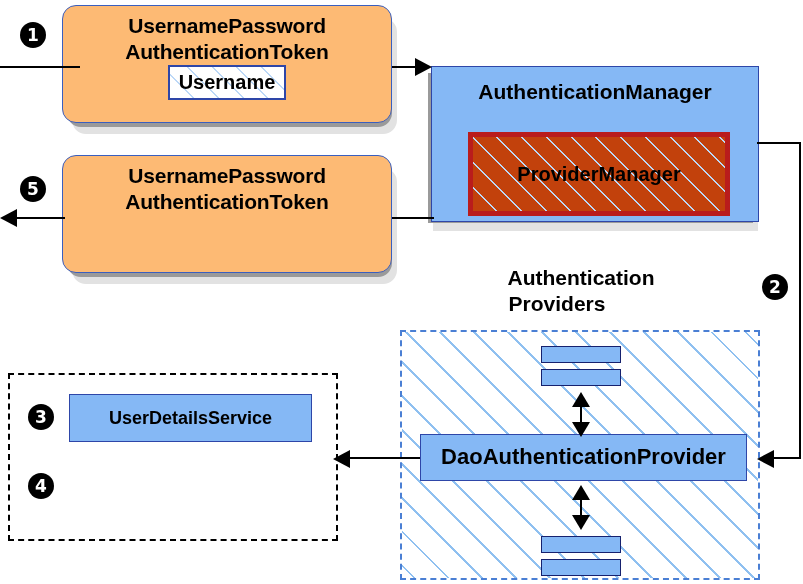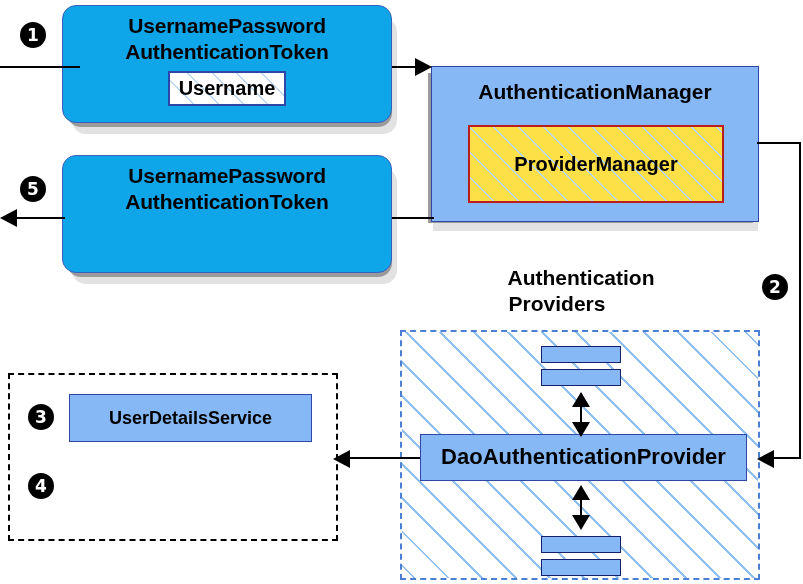--- a/index.html
+++ b/index.html
@@ -46,7 +46,7 @@
   
   .token-box {
     position: absolute;
-    background: #0ea5e9;
+    background: #fdba74;
     border: 1.5px solid #3a5fbf;
     border-radius: 14px;
     z-index: 10;

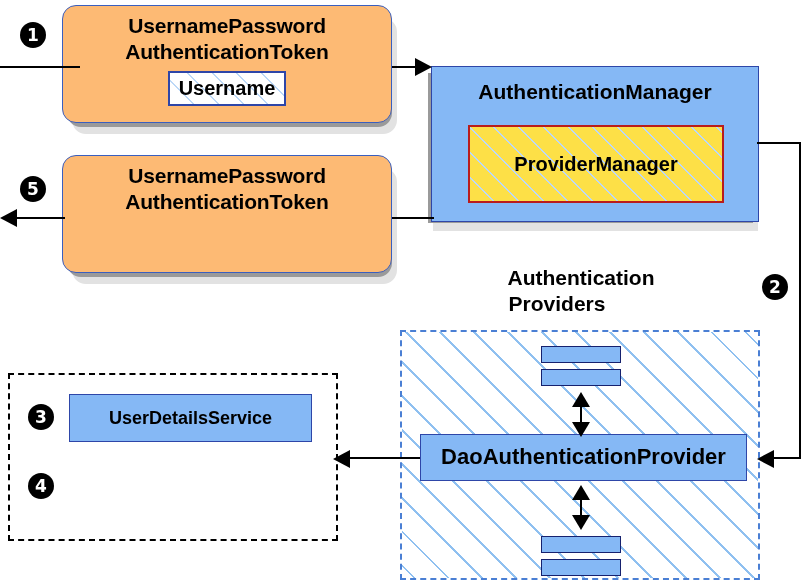--- a/index.html
+++ b/index.html
@@ -65,7 +65,6 @@
     display: flex;
     justify-content: center;
     gap: 9px;
-    margin-top: 6px;
   }
   .slot {
     background: #ffffff;

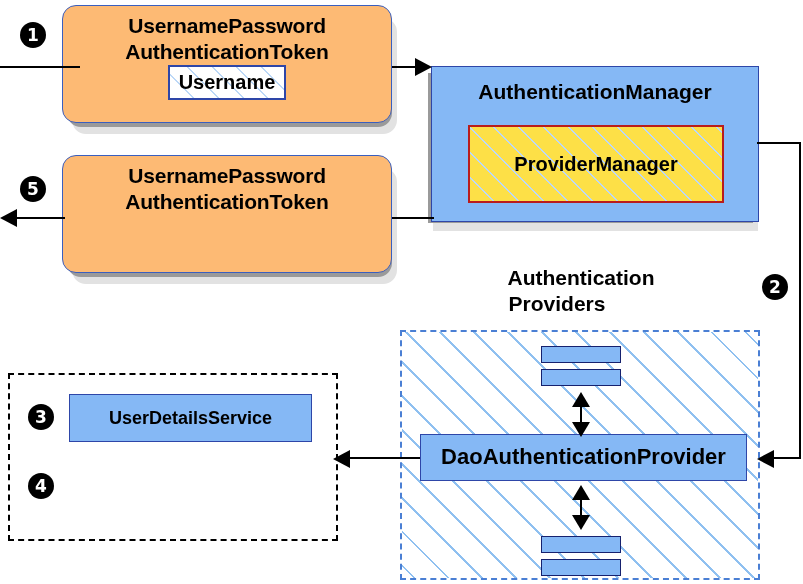--- a/index.html
+++ b/index.html
@@ -110,9 +110,10 @@
   }
   .pm-box {
     position: absolute;
-    background: #fde047;
-    border: 2px solid #b91c1c;
+    background: #c2410c;
+    border: 5px solid #b91c1c;
     overflow: hidden;
+    margin-top: 7px;
   }
   .pm-label {
     position: relative;

